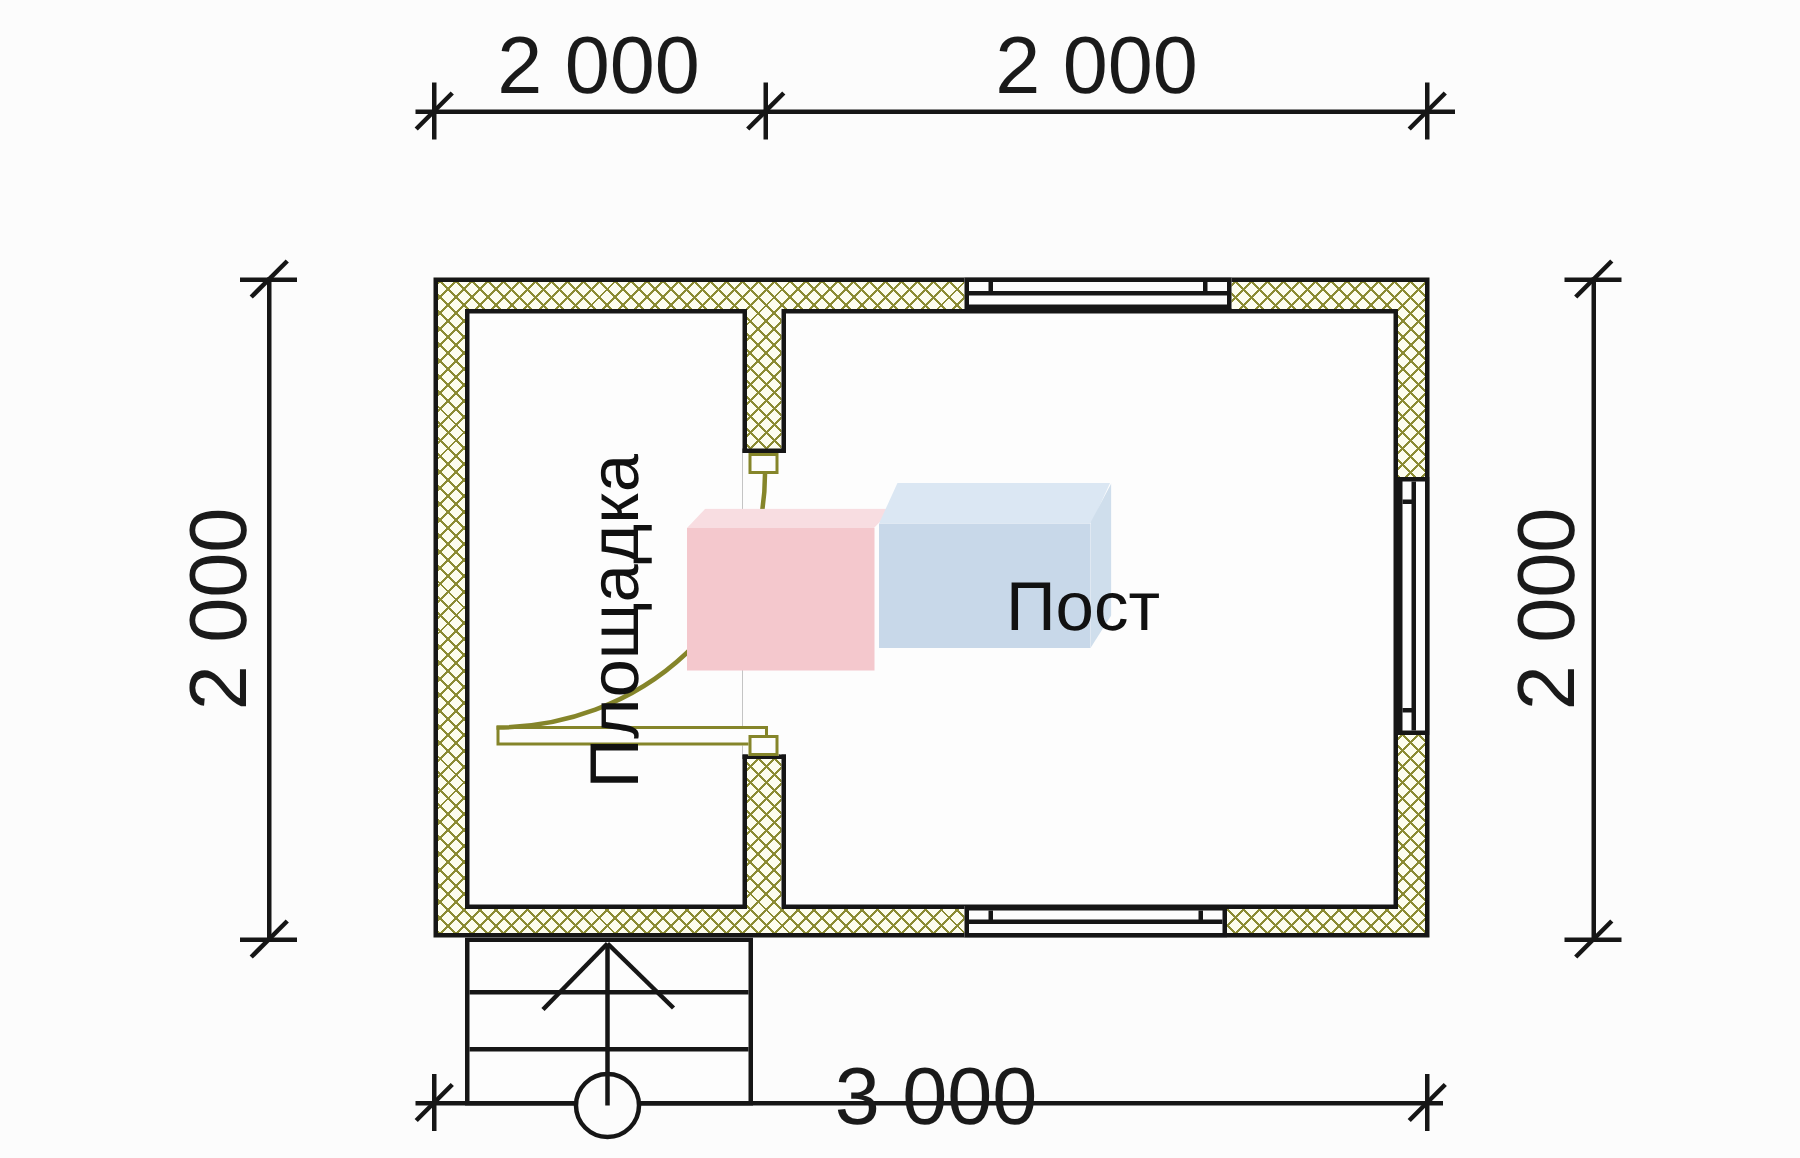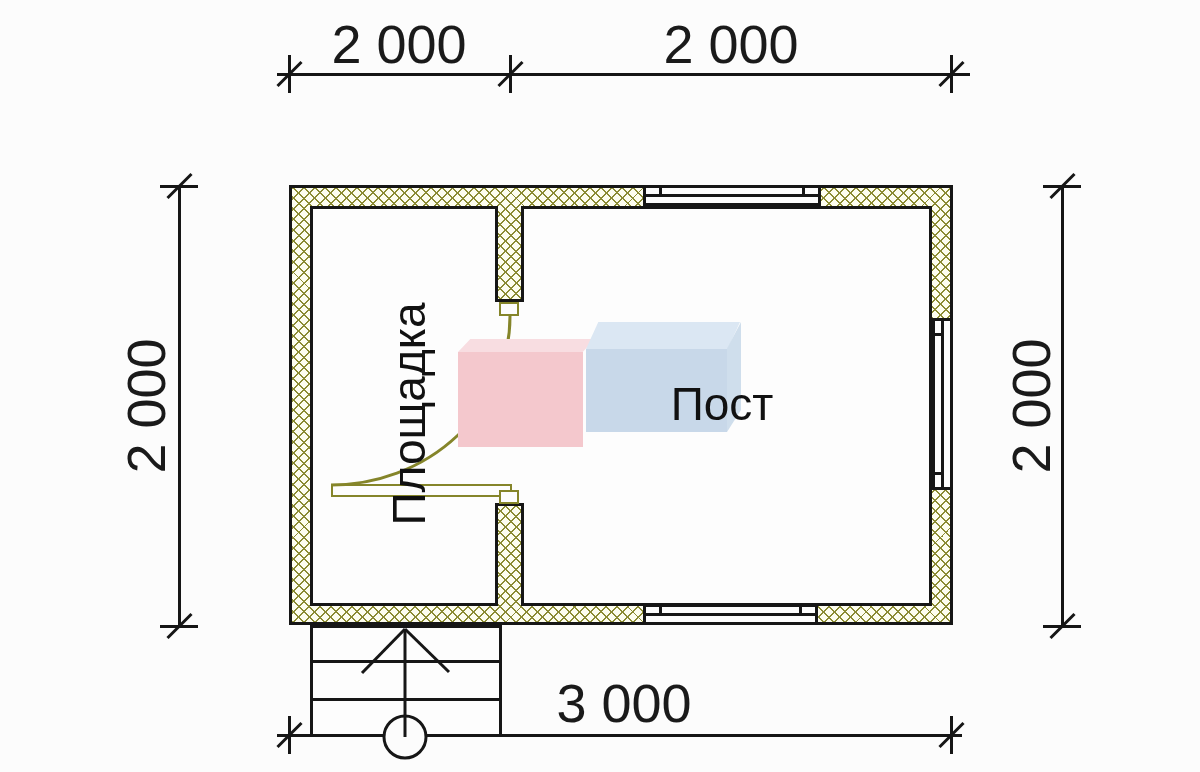--- a/index.html
+++ b/index.html
@@ -157,7 +157,7 @@
   <div class="dimtext" style="left:731px;top:44px;">2 000</div>
   <div class="dimtext rot" style="left:146px;top:406px;">2 000</div>
   <div class="dimtext rot" style="left:1031px;top:406px;">2 000</div>
-  <div class="dimtext" style="left:624px;top:703px;">3 000</div>
+  <div class="dimtext" style="left:624px;top:731px;">3 000</div>
 
   <div class="abs wm wm-pink-top"></div>
   <div class="abs wm wm-pink"></div>

